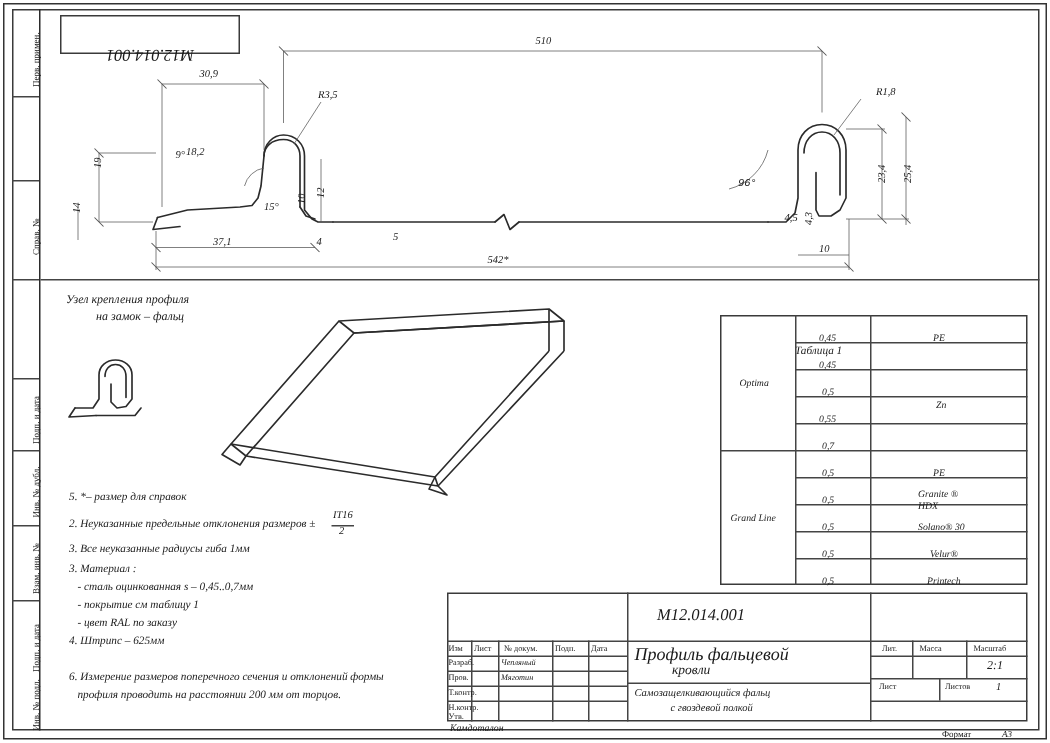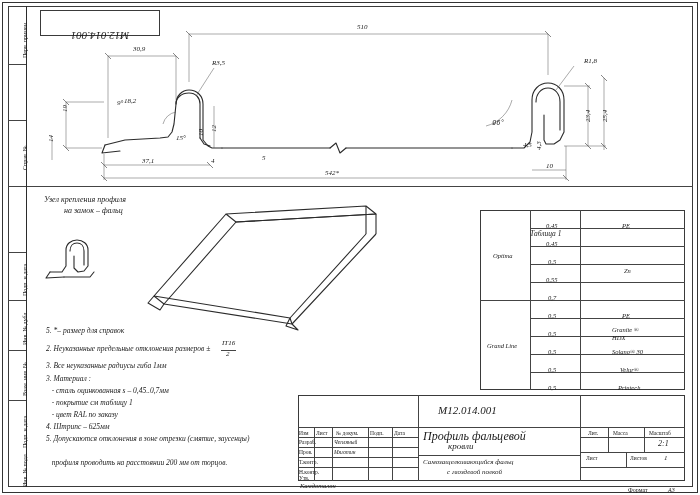--- a/index.html
+++ b/index.html
@@ -196,7 +196,6 @@
   <div class="txt i" style="left:46px;top:399px;font-size:7.5px;">   - покрытие см таблицу 1</div>
   <div class="txt i" style="left:46px;top:411px;font-size:7.5px;">   - цвет RAL по заказу</div>
   <div class="txt i" style="left:46px;top:423px;font-size:7.5px;text-align:right;">4. Штрипс – 625мм</div>
-  <div class="txt i" style="left:46px;top:435px;font-size:7.5px;">5. Допускаются отклонения в зоне отрезки (смятие, заусенцы)</div>
   <div class="txt i" style="left:46px;top:459px;font-size:7.5px;">   профиля проводить на расстоянии 200 мм от торцов.</div>
 
   <div class="txt i" style="left:530px;top:196px;font-size:7.5px;margin-top:34px;">Таблица 1</div>

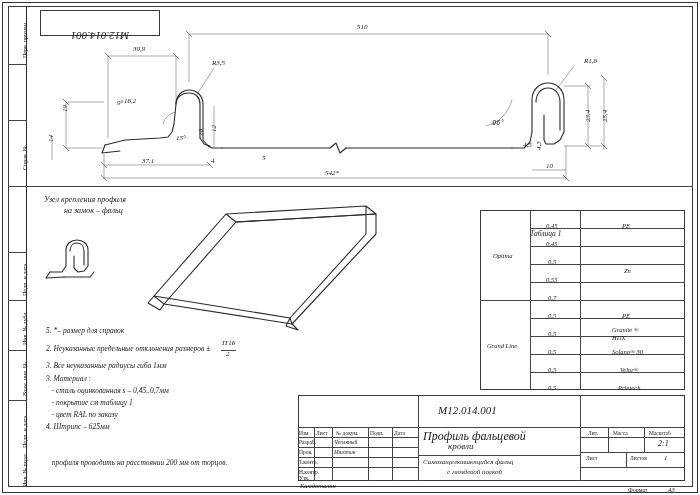--- a/index.html
+++ b/index.html
@@ -196,6 +196,7 @@
   <div class="txt i" style="left:46px;top:399px;font-size:7.5px;">   - покрытие см таблицу 1</div>
   <div class="txt i" style="left:46px;top:411px;font-size:7.5px;">   - цвет RAL по заказу</div>
   <div class="txt i" style="left:46px;top:423px;font-size:7.5px;text-align:right;">4. Штрипс – 625мм</div>
+  <div class="txt i" style="left:46px;top:447px;font-size:7.5px;">6. Измерение размеров поперечного сечения и отклонений формы</div>
   <div class="txt i" style="left:46px;top:459px;font-size:7.5px;">   профиля проводить на расстоянии 200 мм от торцов.</div>
 
   <div class="txt i" style="left:530px;top:196px;font-size:7.5px;margin-top:34px;">Таблица 1</div>

